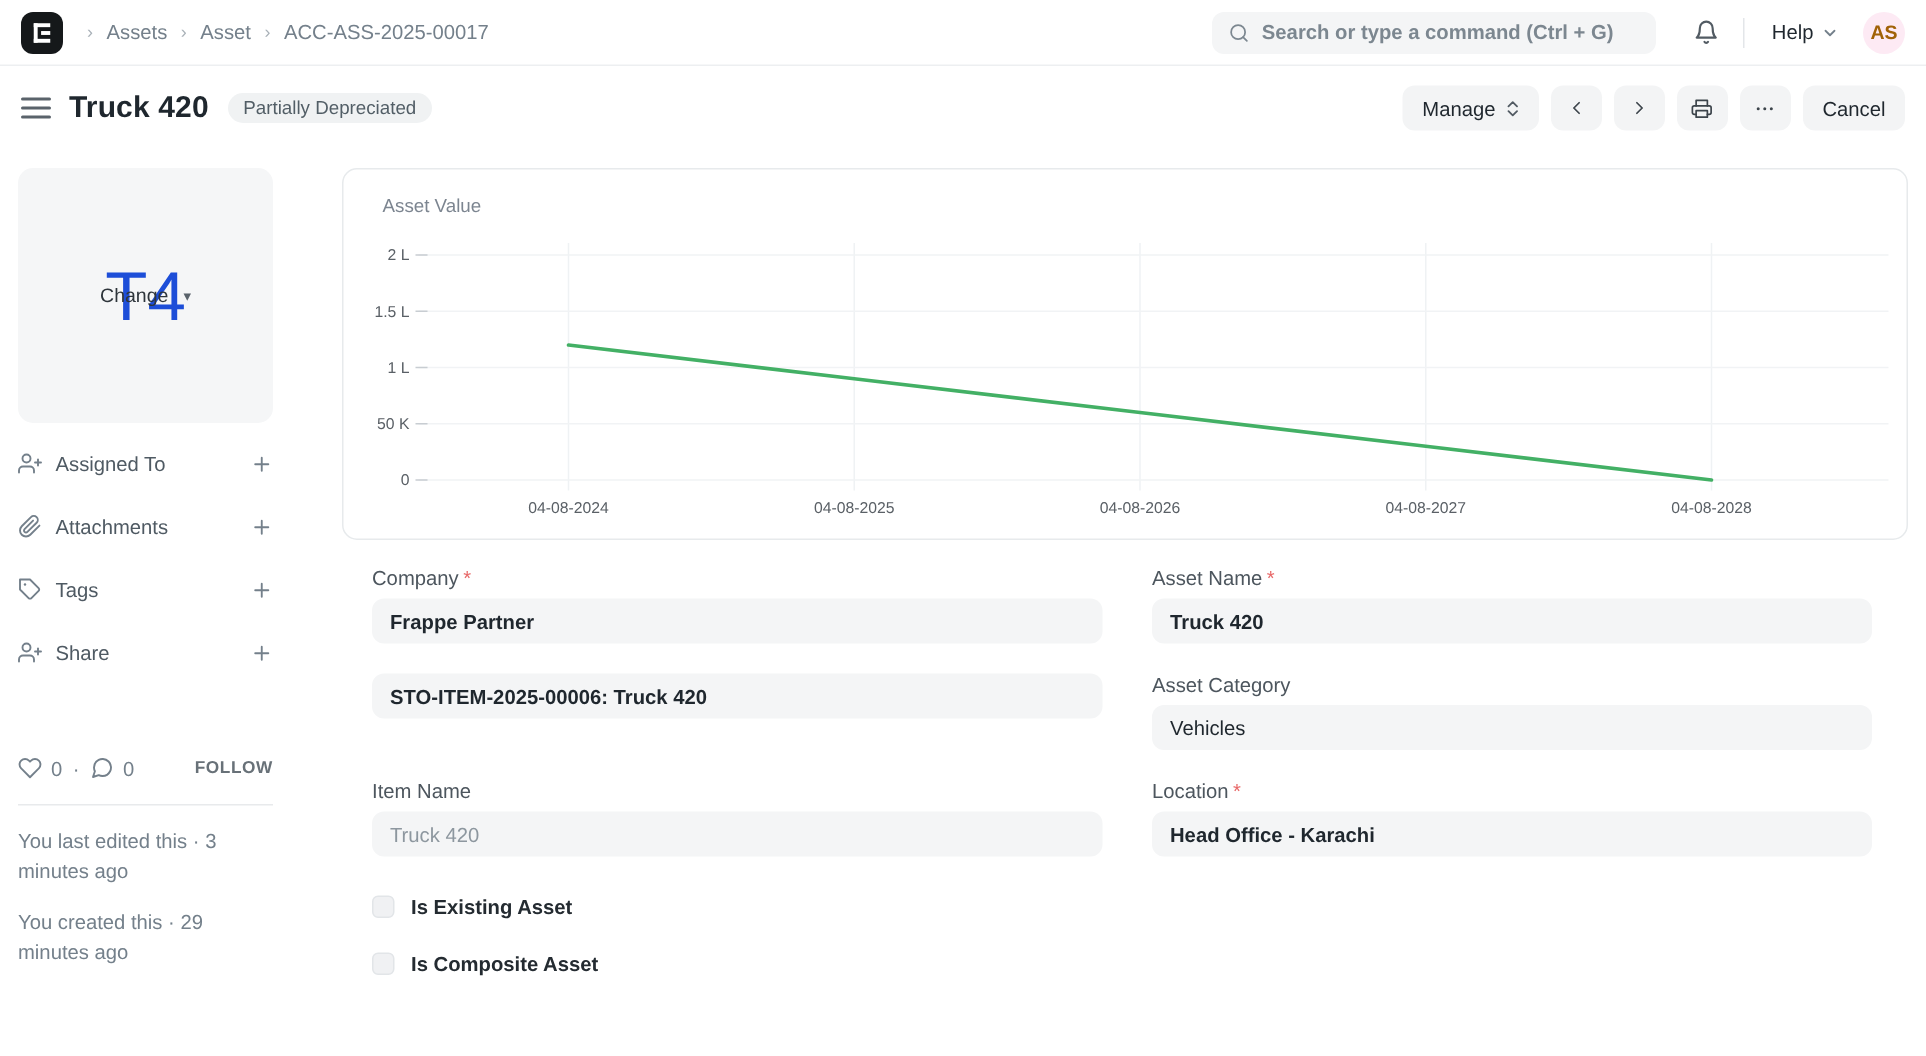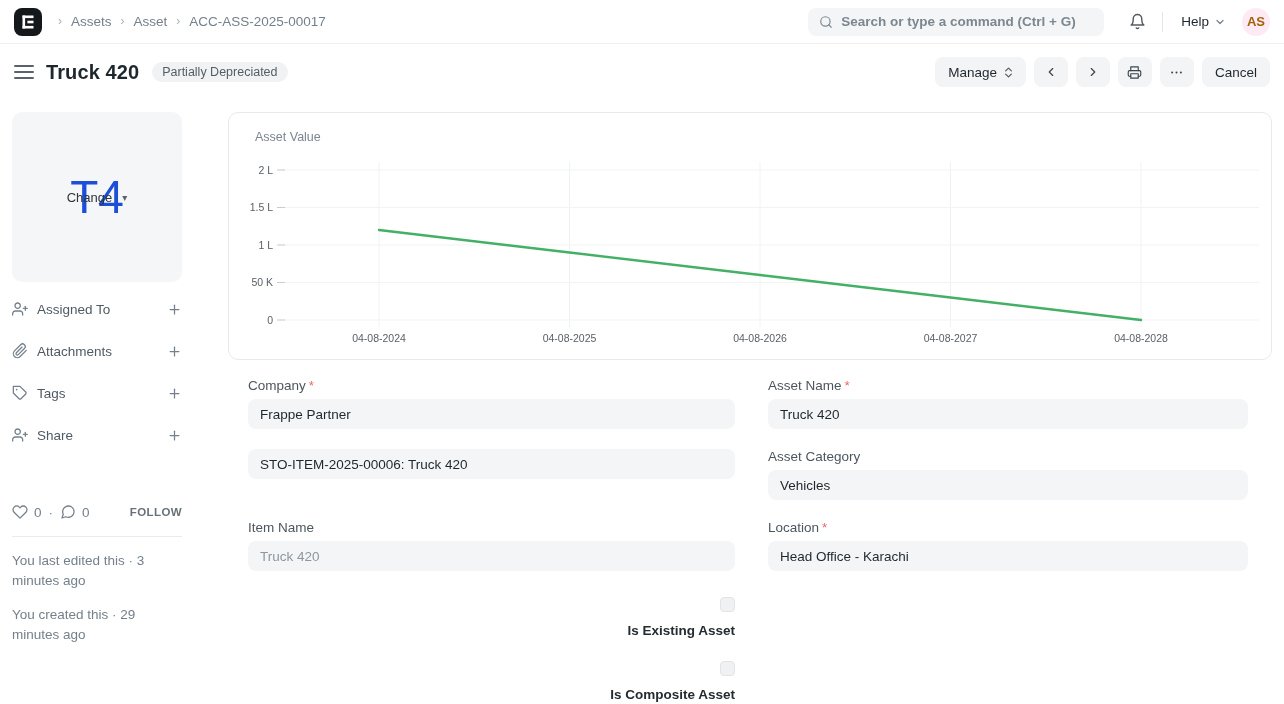--- a/index.html
+++ b/index.html
@@ -75,7 +75,7 @@
   .field { margin-bottom:20px; }
   .field-label { color:#4d565e; margin-bottom:6px; }
   .req { color:#e86a6a; margin-left:3px; }
-  .field-input { height:30px; background:#f4f5f6; border-radius:8px; display:flex; align-items:center; padding:0 12px; font-weight:400; color:#1f272e; cursor:text; white-space:nowrap; }
+  .field-input { height:30px; background:#f4f5f6; border-radius:8px; display:flex; align-items:center; padding:0 12px; font-weight:700; color:#1f272e; cursor:text; white-space:nowrap; }
   .field-input.regular { font-weight:400; }
   .field-input.readonly { font-weight:400; color:#8d979f; }
   .checks { grid-column:1; margin-top:6px; }

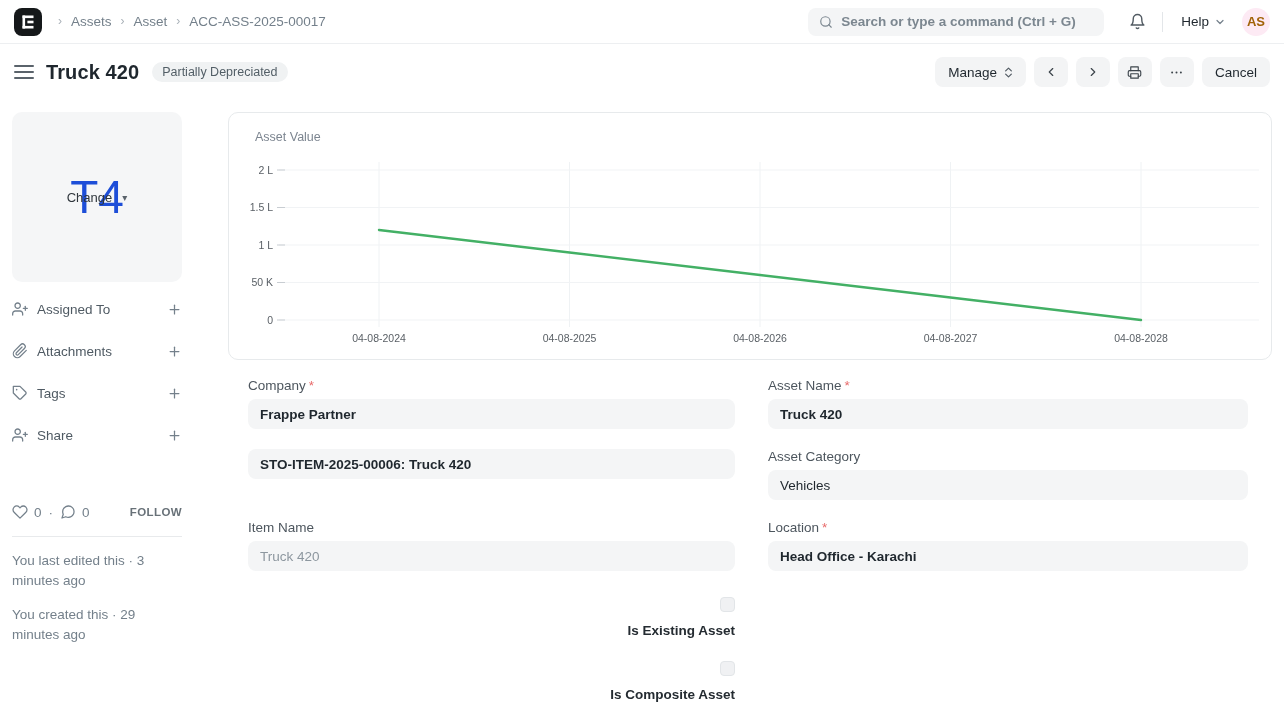--- a/index.html
+++ b/index.html
@@ -79,7 +79,7 @@
   .field-input.regular { font-weight:400; }
   .field-input.readonly { font-weight:400; color:#8d979f; }
   .checks { grid-column:1; margin-top:6px; }
-  .check-row { display:flex; align-items:flex-end; gap:11px; margin-bottom:23px; font-weight:700; color:#242b31; cursor:pointer;flex-direction:column; }
+  .check-row { display:flex; align-items:flex-start; gap:11px; margin-bottom:23px; font-weight:700; color:#242b31; cursor:pointer; }
   .checkbox { width:15px; height:15px; background:#f0f1f3; border:1px solid #e2e5e8; border-radius:4px; flex:none; }
 </style>
 </head>

